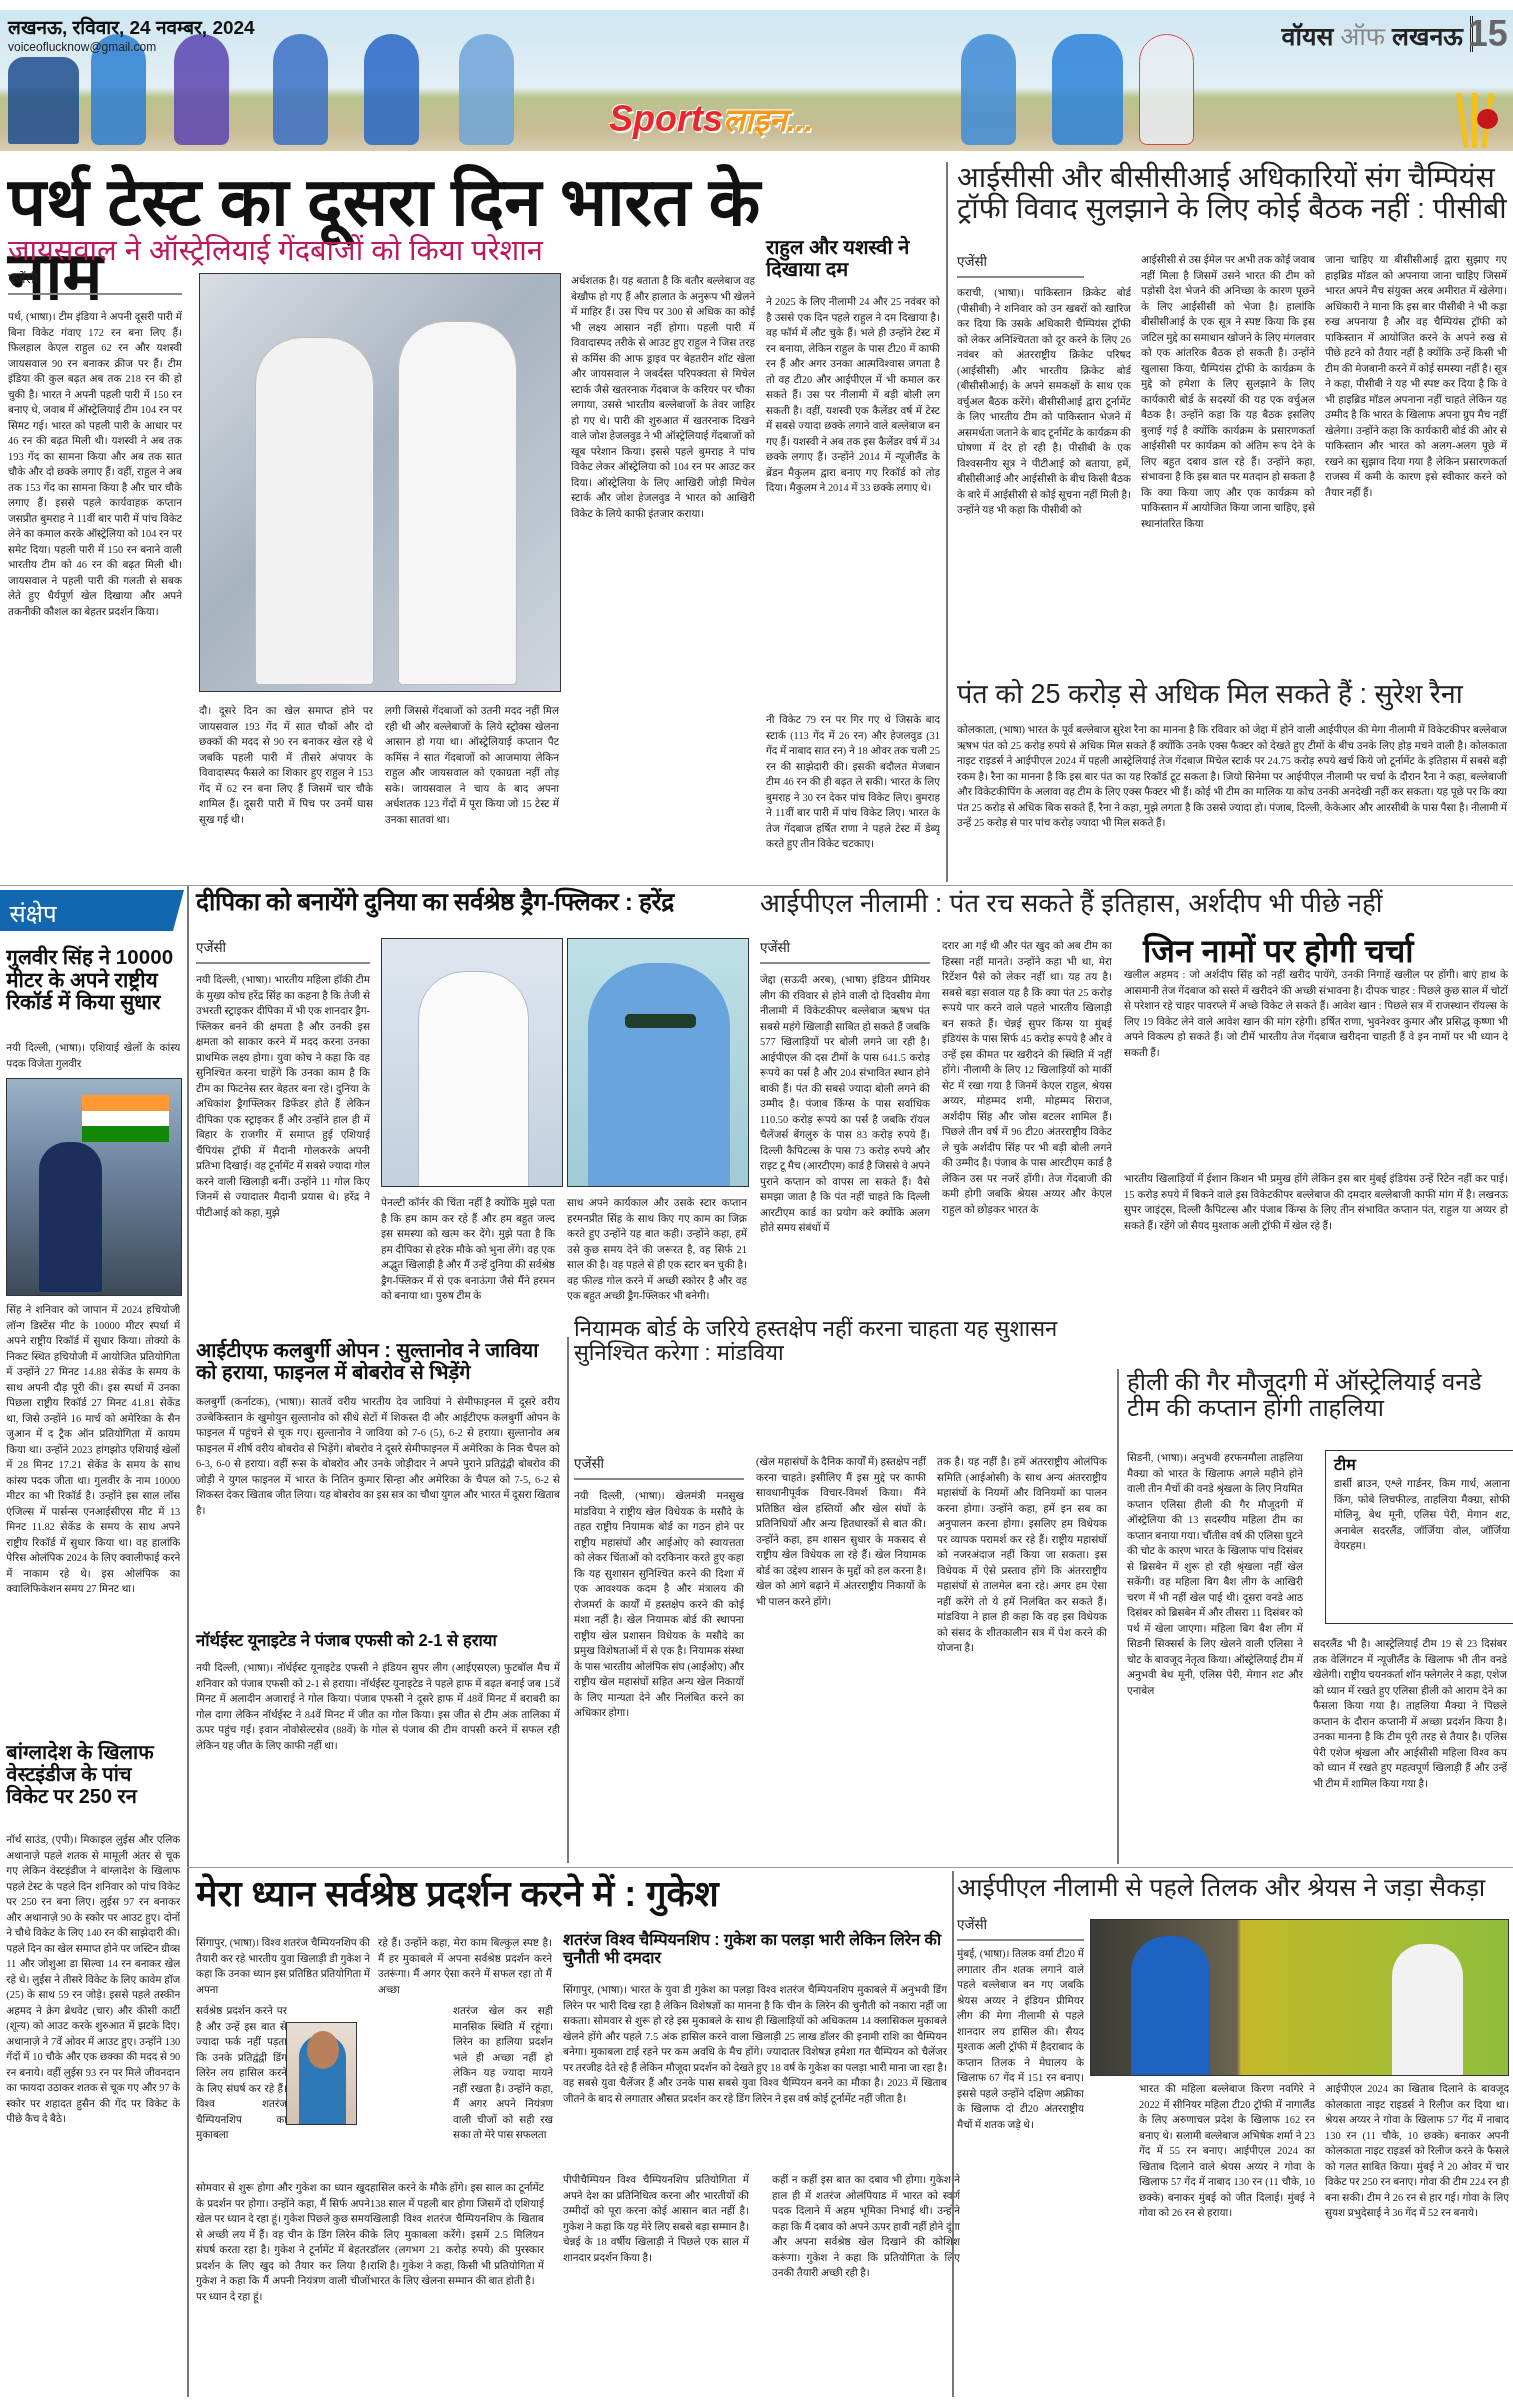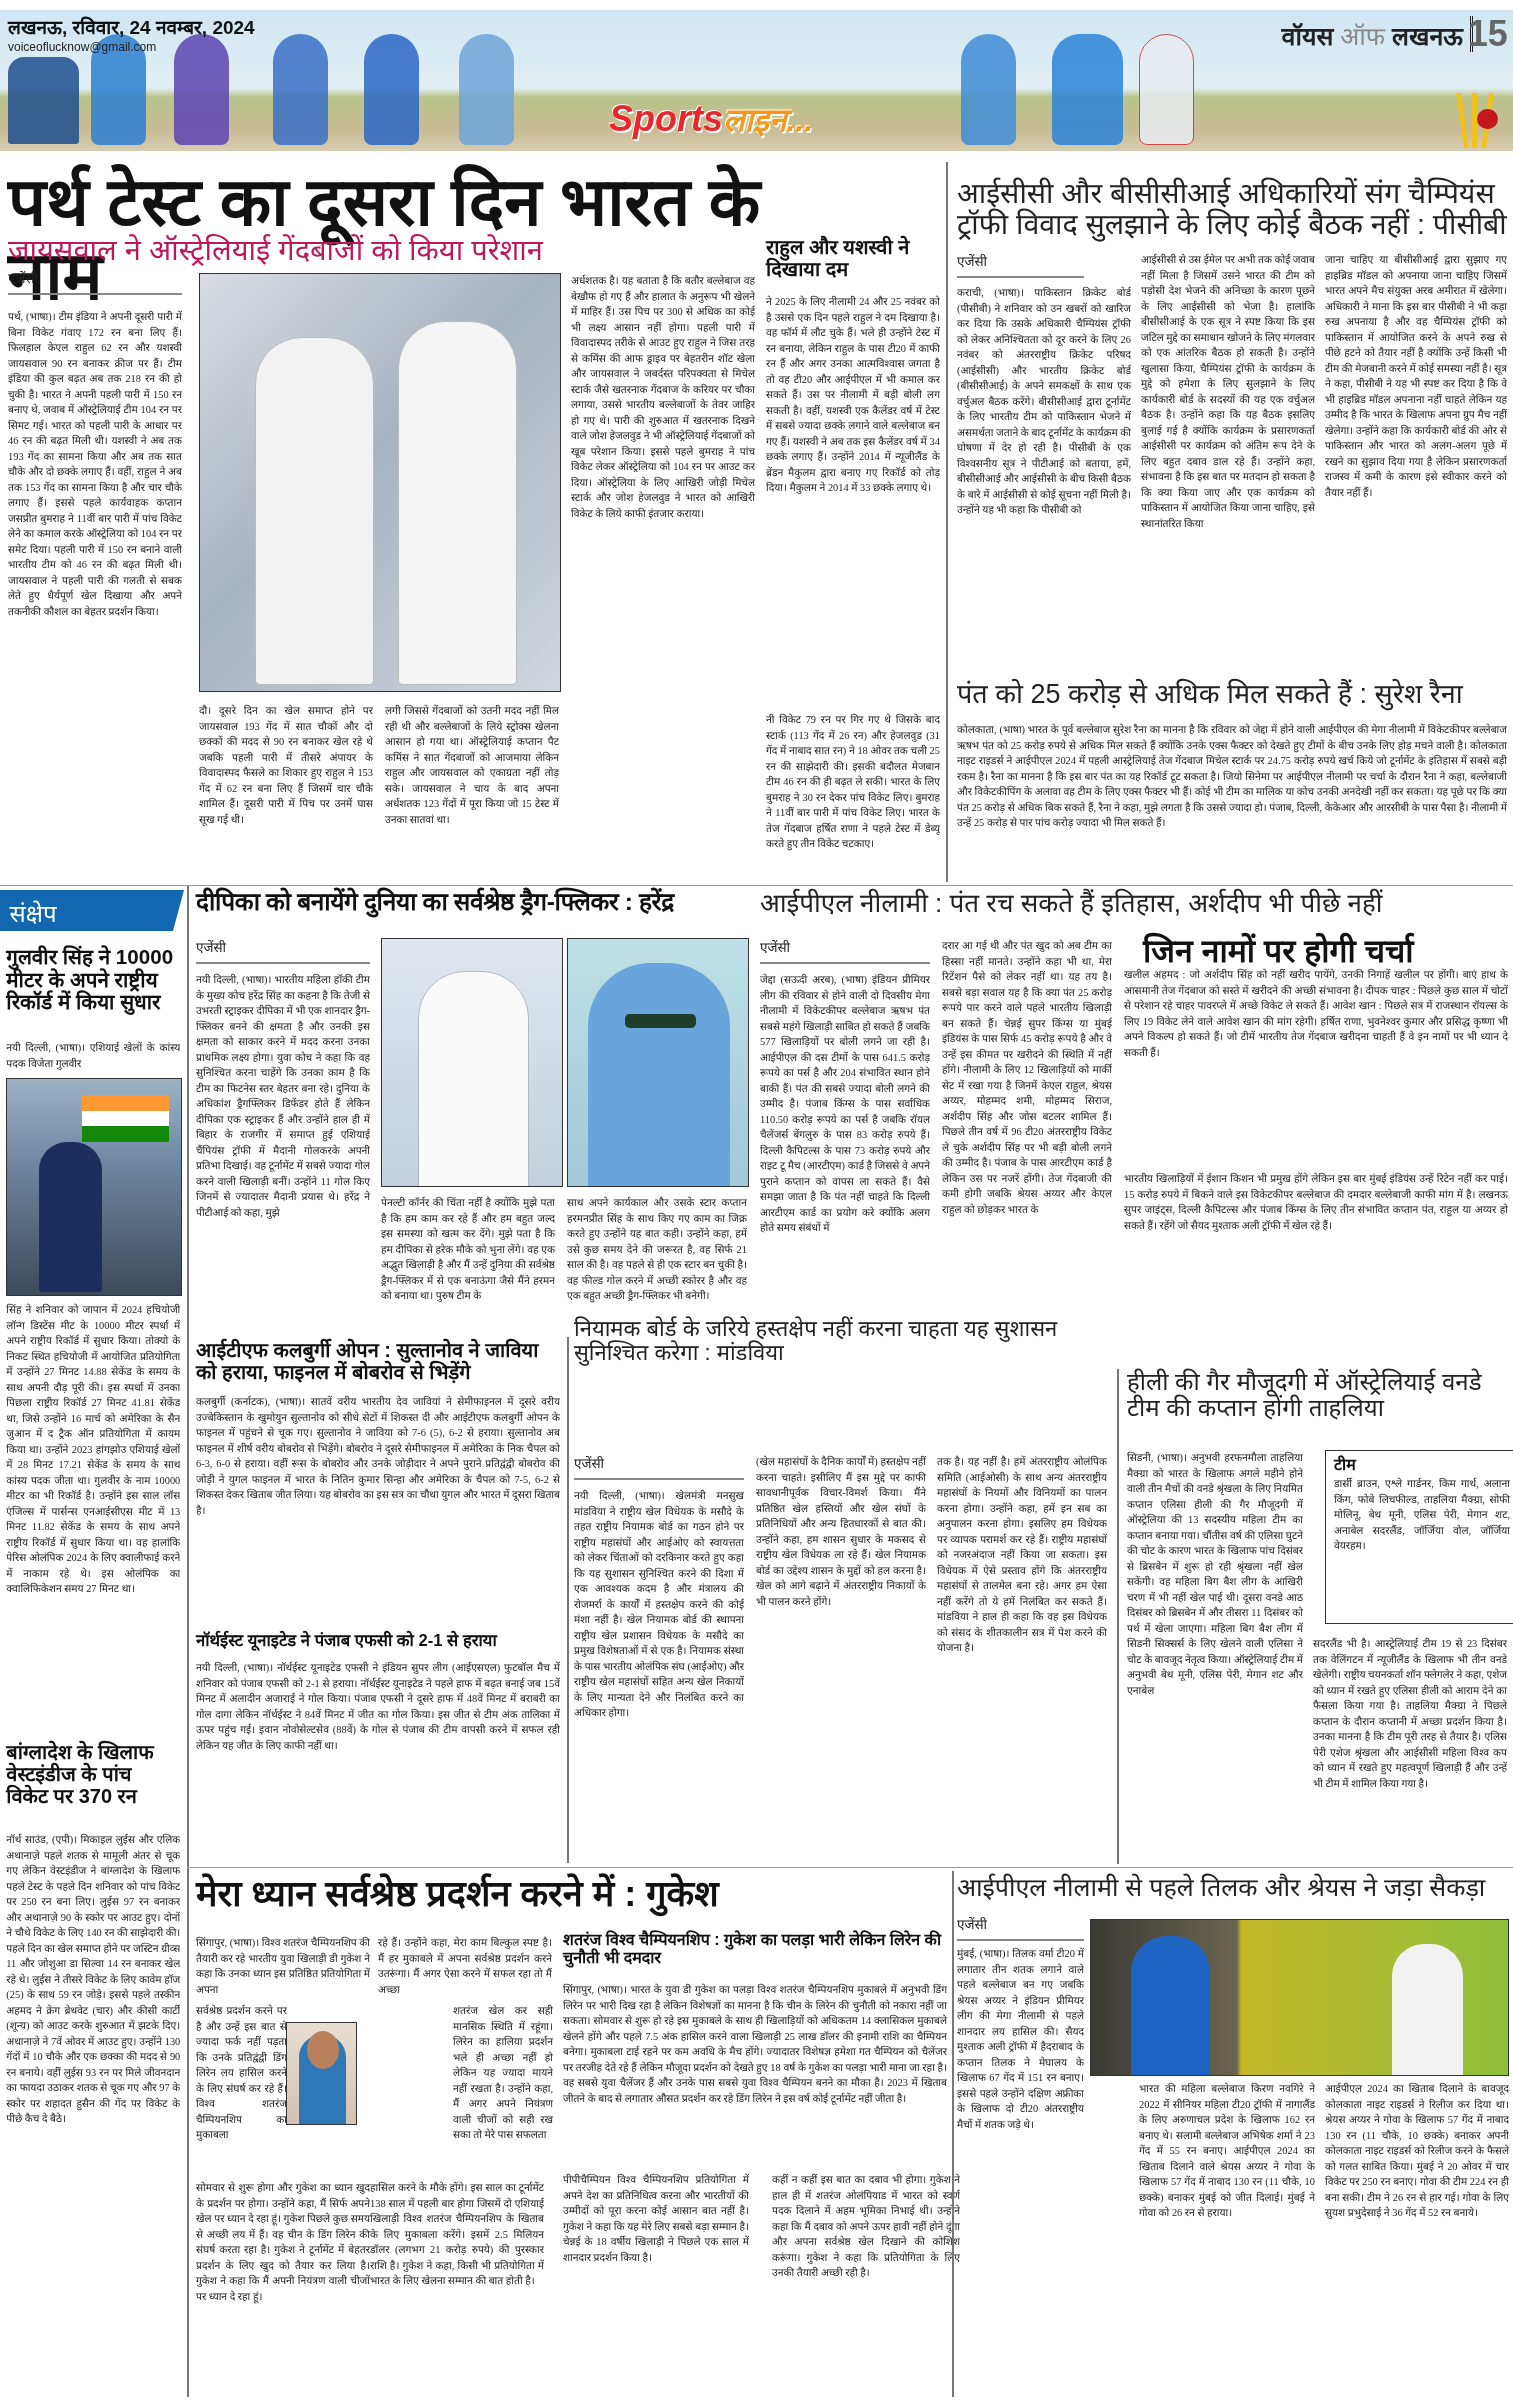--- a/index.html
+++ b/index.html
@@ -98,7 +98,7 @@
 
 <div class="divider-v" style="left:946px;top:162px;height:720px;"></div>
 
-<div class="abs hl-thin" style="left:957px;top:162px;width:554px;font-size:28.5px;margin-top:16px;">आईसीसी और बीसीसीआई अधिकारियों संग चैम्पियंस ट्रॉफी विवाद सुलझाने के लिए कोई बैठक नहीं : पीसीबी</div>
+<div class="abs hl-thin" style="left:957px;top:162px;width:554px;font-size:28.5px;">आईसीसी और बीसीसीआई अधिकारियों संग चैम्पियंस ट्रॉफी विवाद सुलझाने के लिए कोई बैठक नहीं : पीसीबी</div>
 <div class="abs agency" style="left:957px;top:252px;">एजेंसी</div>
 <div class="col body" style="left:957px;top:285px;width:174px;height:392px;">कराची, (भाषा)। पाकिस्तान क्रिकेट बोर्ड (पीसीबी) ने शनिवार को उन खबरों को खारिज कर दिया कि उसके अधिकारी चैम्पियंस ट्रॉफी को लेकर अनिश्चितता को दूर करने के लिए 26 नवंबर को अंतरराष्ट्रीय क्रिकेट परिषद (आईसीसी) और भारतीय क्रिकेट बोर्ड (बीसीसीआई) के अपने समकक्षों के साथ एक वर्चुअल बैठक करेंगे। बीसीसीआई द्वारा टूर्नामेंट के लिए भारतीय टीम को पाकिस्तान भेजने में असमर्थता जताने के बाद टूर्नामेंट के कार्यक्रम की घोषणा में देर हो रही है। पीसीबी के एक विश्वसनीय सूत्र ने पीटीआई को बताया, हमें, बीसीसीआई और आईसीसी के बीच किसी बैठक के बारे में आईसीसी से कोई सूचना नहीं मिली है। उन्होंने यह भी कहा कि पीसीबी को</div>
 <div class="col body" style="left:1141px;top:252px;width:174px;height:425px;">आईसीसी से उस ईमेल पर अभी तक कोई जवाब नहीं मिला है जिसमें उसने भारत की टीम को पड़ोसी देश भेजने की अनिच्छा के कारण पूछने के लिए आईसीसी को भेजा है। हालांकि बीसीसीआई के एक सूत्र ने स्पष्ट किया कि इस जटिल मुद्दे का समाधान खोजने के लिए मंगलवार को एक आंतरिक बैठक हो सकती है। उन्होंने खुलासा किया, चैम्पियंस ट्रॉफी के कार्यक्रम के मुद्दे को हमेशा के लिए सुलझाने के लिए कार्यकारी बोर्ड के सदस्यों की यह एक वर्चुअल बैठक है। उन्होंने कहा कि यह बैठक इसलिए बुलाई गई है क्योंकि कार्यक्रम के प्रसारणकर्ता आईसीसी पर कार्यक्रम को अंतिम रूप देने के लिए बहुत दबाव डाल रहे हैं। उन्होंने कहा, संभावना है कि इस बात पर मतदान हो सकता है कि क्या किया जाए और एक कार्यक्रम को पाकिस्तान में आयोजित किया जाना चाहिए, इसे स्थानांतरित किया</div>

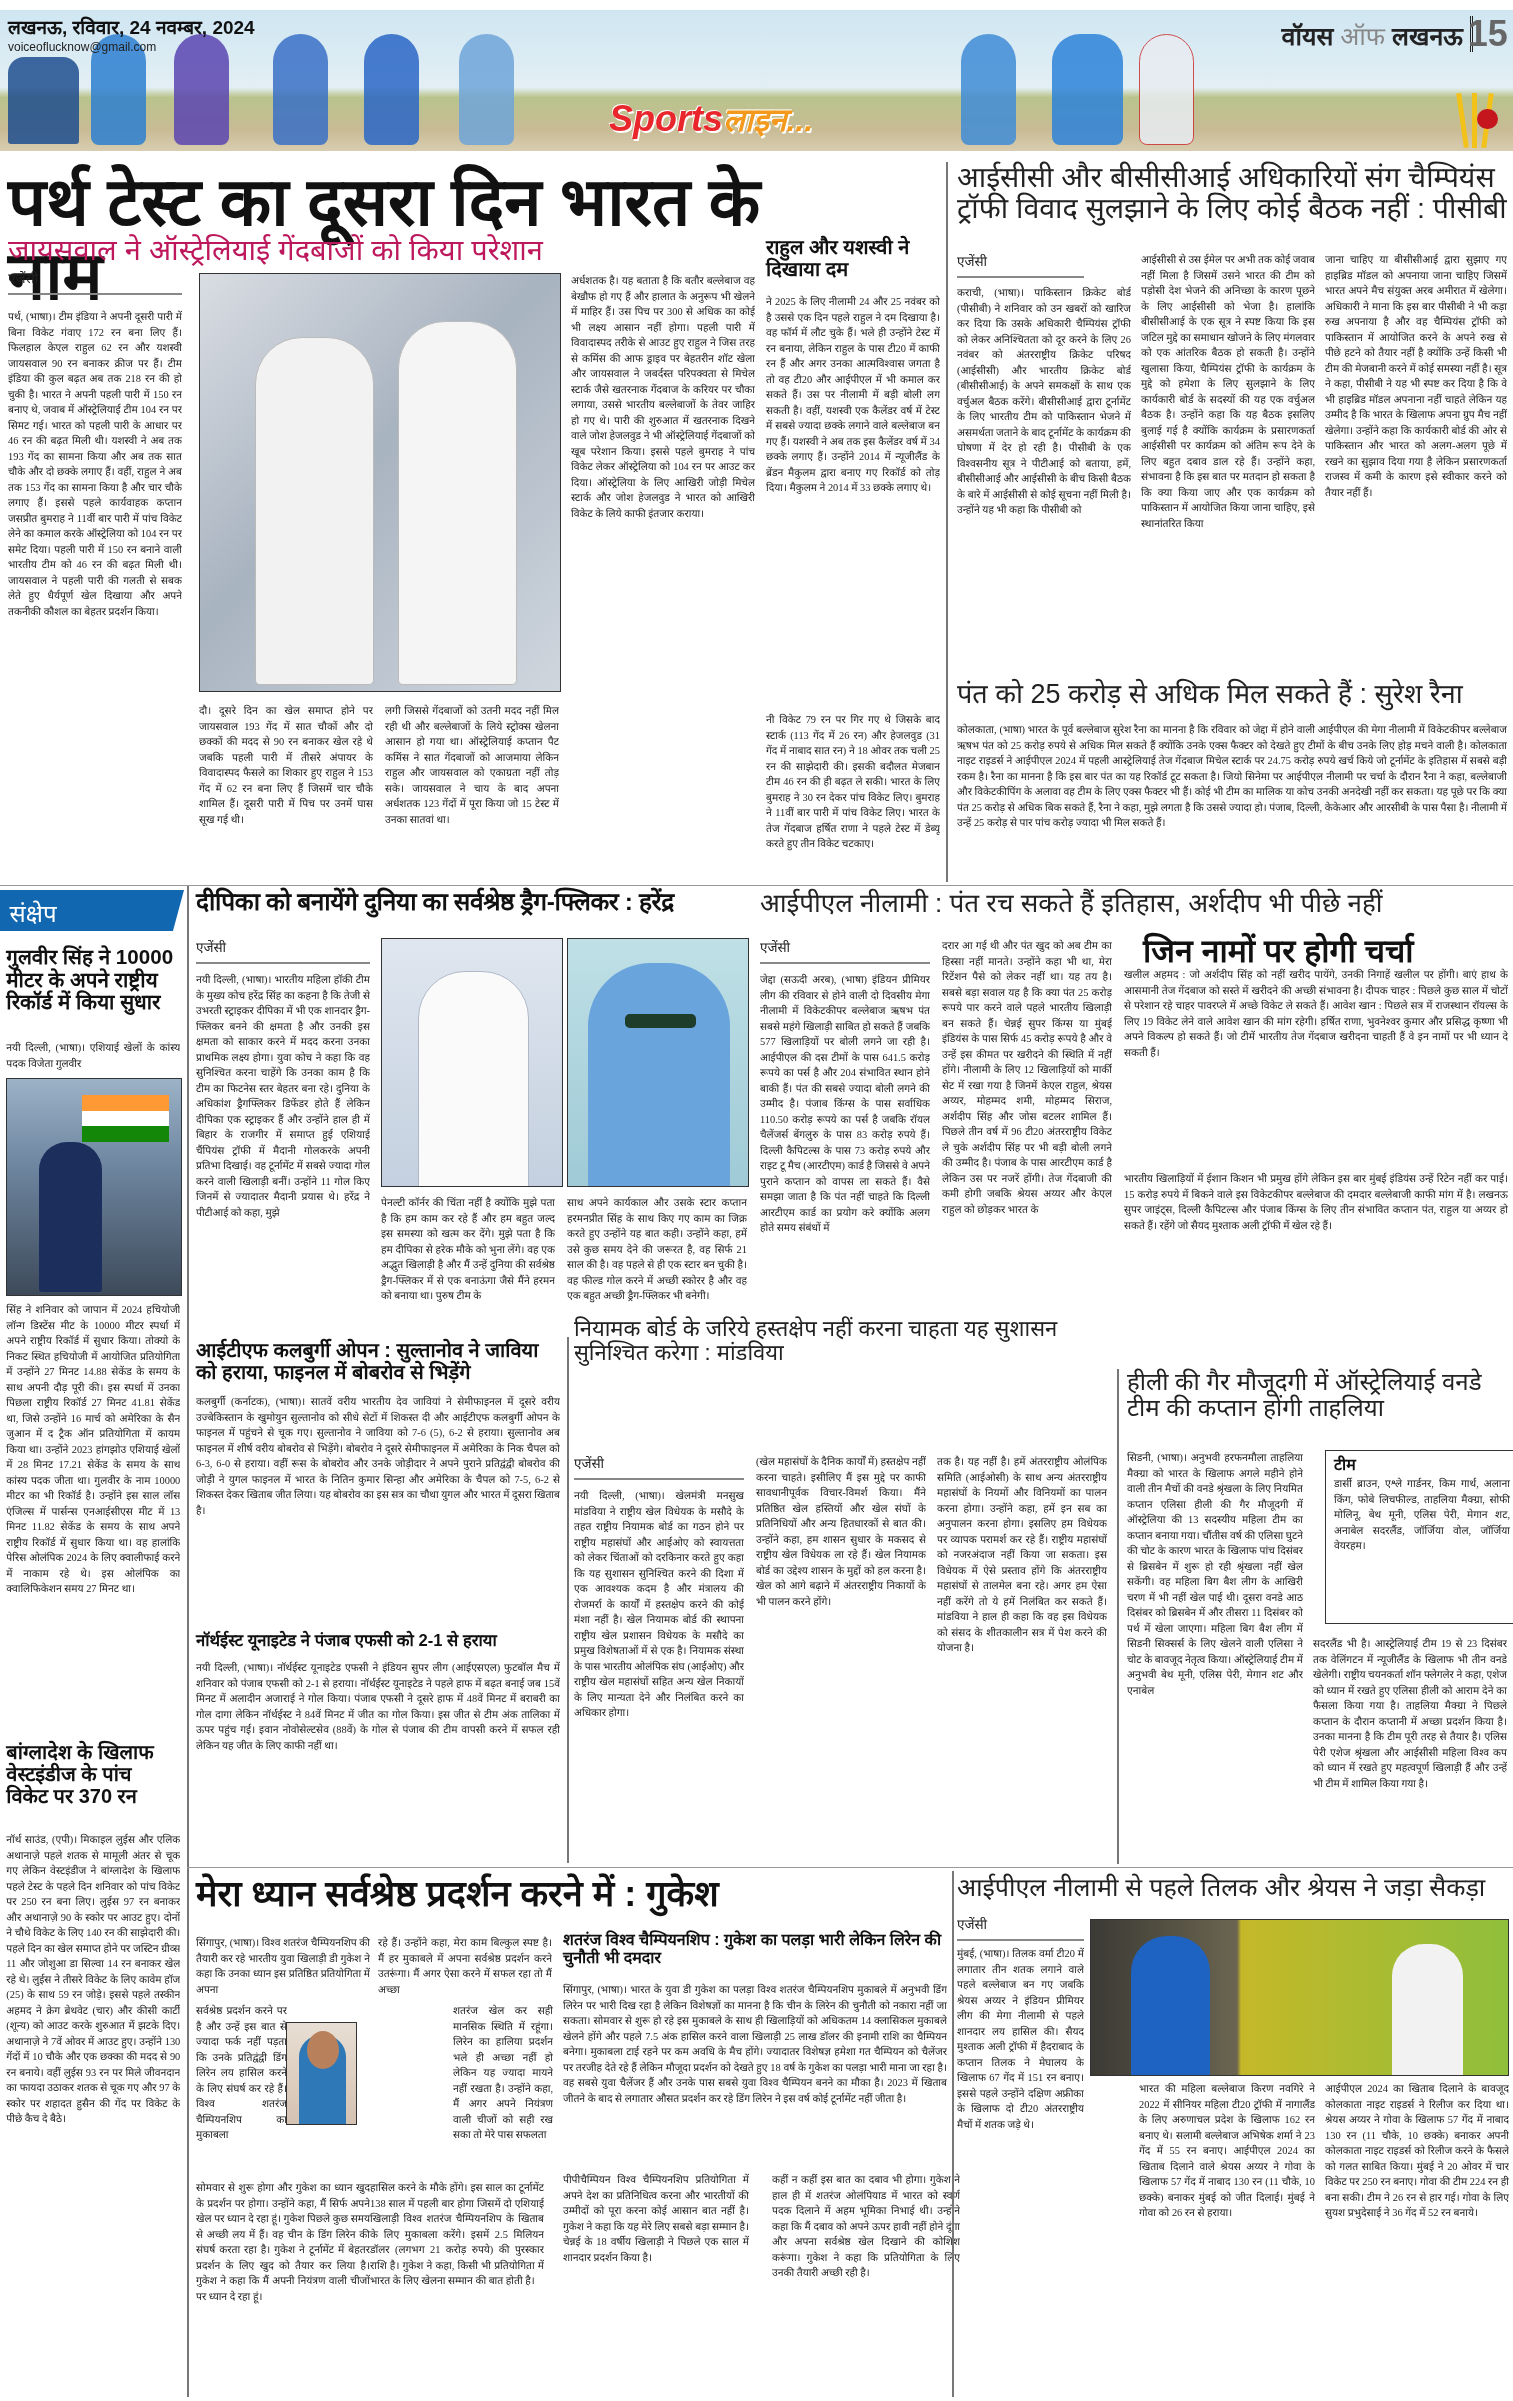--- a/index.html
+++ b/index.html
@@ -118,7 +118,7 @@
 </div>
 <div class="col body" style="left:6.3px;top:1302px;width:174px;height:431px;">सिंह ने शनिवार को जापान में 2024 हचियोजी लॉन्ग डिस्टेंस मीट के 10000 मीटर स्पर्धा में अपने राष्ट्रीय रिकॉर्ड में सुधार किया। तोक्यो के निकट स्थित हचियोजी में आयोजित प्रतियोगिता में उन्होंने 27 मिनट 14.88 सेकेंड के समय के साथ अपनी दौड़ पूरी की। इस स्पर्धा में उनका पिछला राष्ट्रीय रिकॉर्ड 27 मिनट 41.81 सेकेंड था, जिसे उन्होंने 16 मार्च को अमेरिका के सैन जुआन में द ट्रैक ऑन प्रतियोगिता में कायम किया था। उन्होंने 2023 हांगझोउ एशियाई खेलों में 28 मिनट 17.21 सेकेंड के समय के साथ कांस्य पदक जीता था। गुलवीर के नाम 10000 मीटर का भी रिकॉर्ड है। उन्होंने इस साल लॉस एंजिल्स में पार्सन्स एनआईसीएस मीट में 13 मिनट 11.82 सेकेंड के समय के साथ अपने राष्ट्रीय रिकॉर्ड में सुधार किया था। वह हालांकि पेरिस ओलंपिक 2024 के लिए क्वालीफाई करने में नाकाम रहे थे। इस ओलंपिक का क्वालिफिकेशन समय 27 मिनट था।</div>
 
-<div class="abs hl" style="left:6.3px;top:1741px;width:170px;font-size:20px;">बांग्लादेश के खिलाफ वेस्टइंडीज के पांच विकेट पर 370 रन</div>
+<div class="abs hl" style="left:6.3px;top:1741px;width:170px;font-size:20px;">बांग्लादेश के खिलाफ वेस्टइंडीज के पांच विकेट पर 250 रन</div>
 <div class="col body" style="left:6.3px;top:1832px;width:174px;height:562px;">नॉर्थ साउंड, (एपी)। मिकाइल लुईस और एलिक अथानाज़े पहले शतक से मामूली अंतर से चूक गए लेकिन वेस्टइंडीज ने बांग्लादेश के खिलाफ पहले टेस्ट के पहले दिन शनिवार को पांच विकेट पर 250 रन बना लिए। लुईस 97 रन बनाकर और अथानाज़े 90 के स्कोर पर आउट हुए। दोनों ने चौथे विकेट के लिए 140 रन की साझेदारी की। पहले दिन का खेल समाप्त होने पर जस्टिन ग्रीव्स 11 और जोशुआ डा सिल्वा 14 रन बनाकर खेल रहे थे। लुईस ने तीसरे विकेट के लिए कावेम हॉज (25) के साथ 59 रन जोड़े। इससे पहले तस्कीन अहमद ने क्रेग ब्रेथवेट (चार) और कीसी कार्टी (शून्य) को आउट करके शुरुआत में झटके दिए। अथानाज़े ने 7वें ओवर में आउट हुए। उन्होंने 130 गेंदों में 10 चौके और एक छक्का की मदद से 90 रन बनाये। वहीं लुईस 93 रन पर मिले जीवनदान का फायदा उठाकर शतक से चूक गए और 97 के स्कोर पर शहादत हुसैन की गेंद पर विकेट के पीछे कैच दे बैठे।</div>
 
 <div class="divider-v" style="left:187px;top:886px;height:1511px;"></div>

